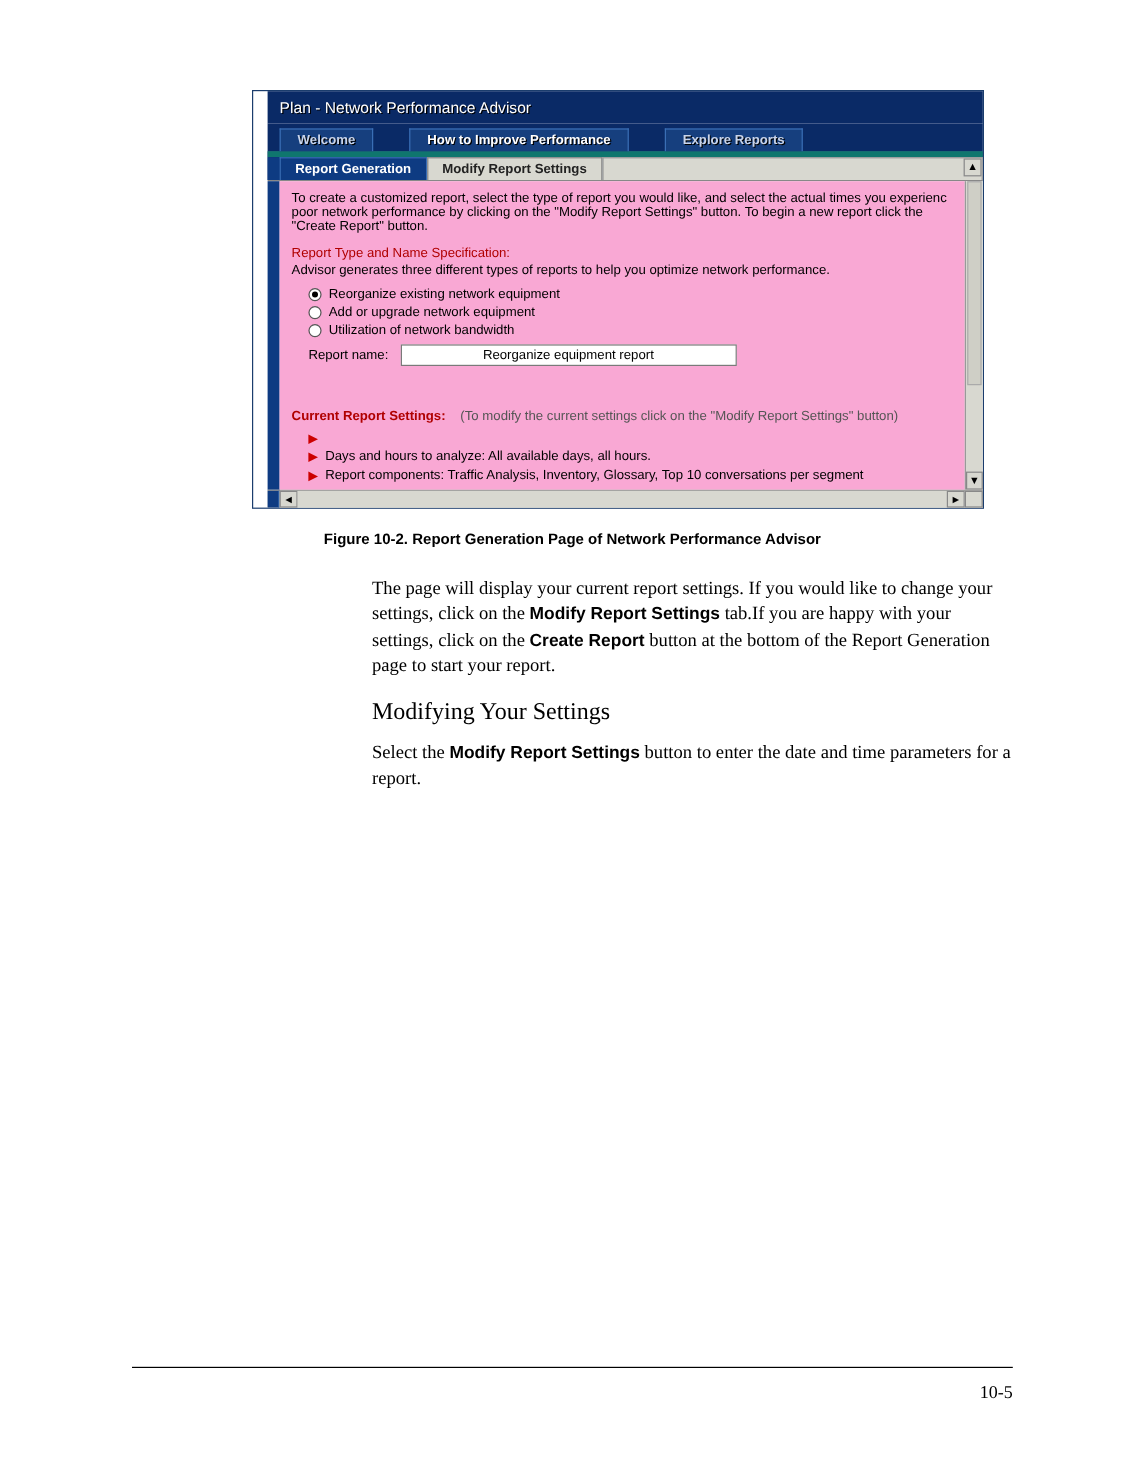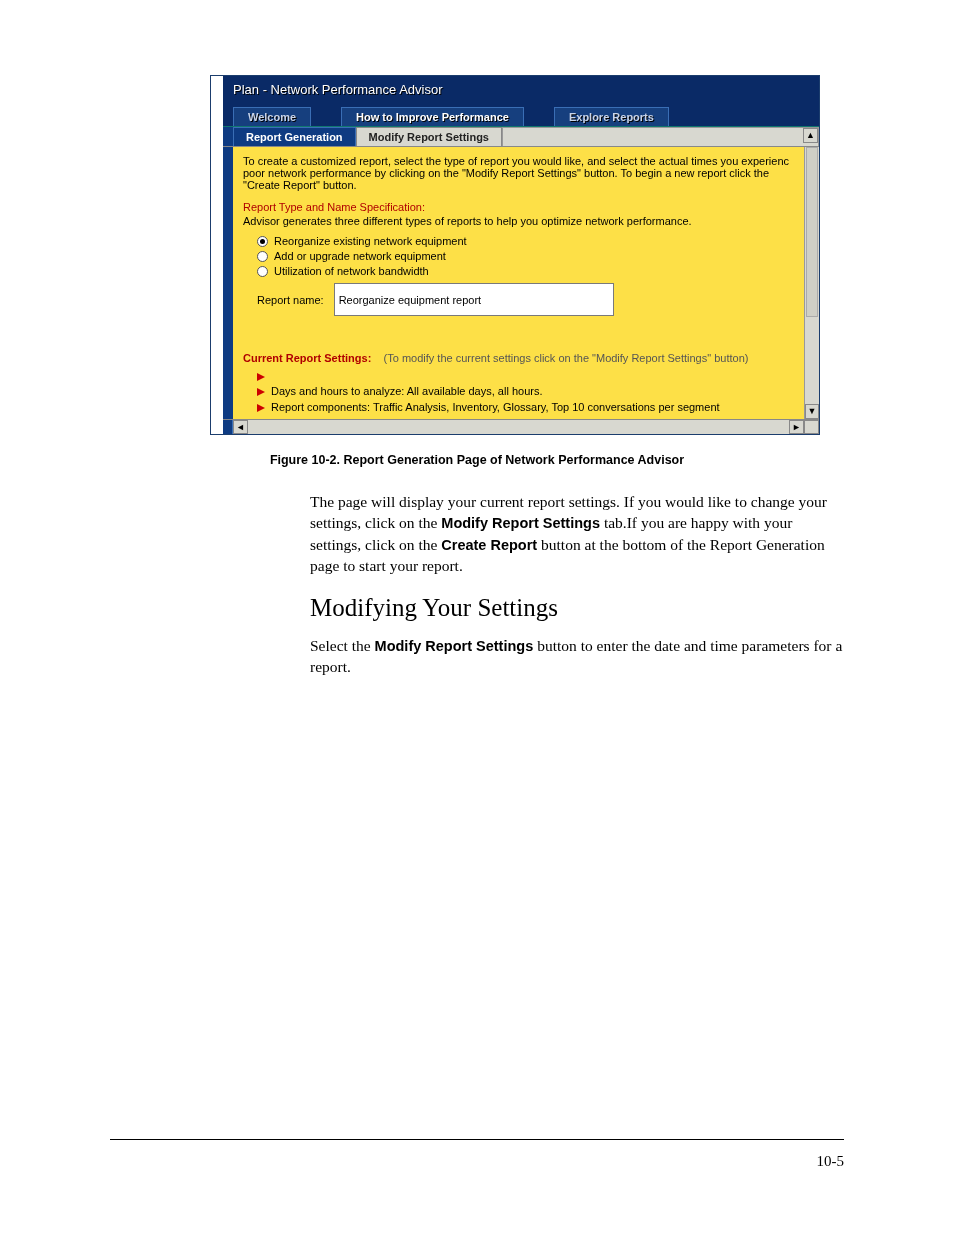--- a/index.html
+++ b/index.html
@@ -70,7 +70,7 @@
   .sub-tab-row {
     display: flex;
     background: #0a2a66;
-    border-top: 1px solid #0f766e;
+    border-top: 5px solid #0f766e;
   }
   .sub-tab {
     padding: 3px 12px;

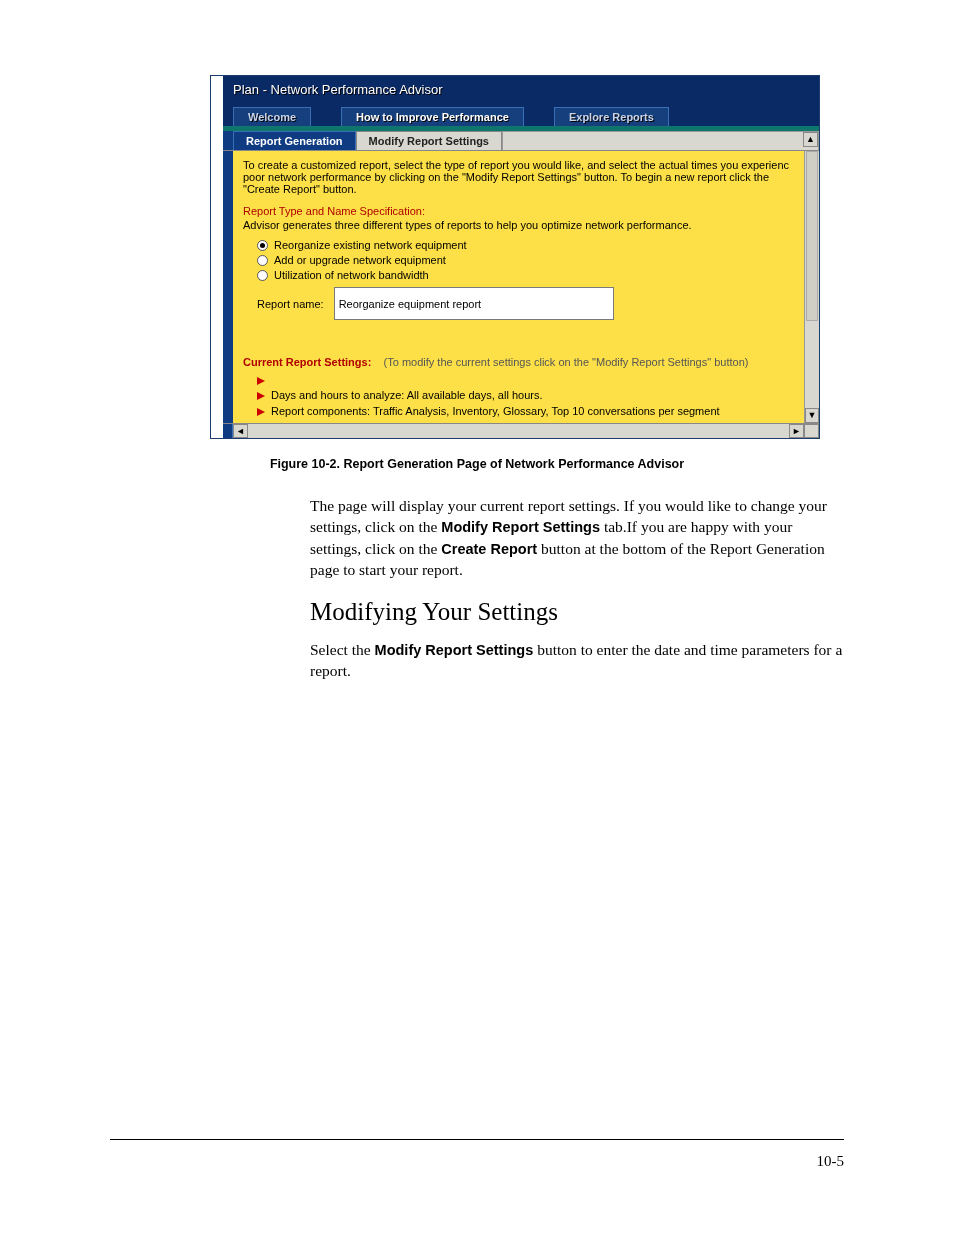--- a/index.html
+++ b/index.html
@@ -116,7 +116,7 @@
   }
   .content-body {
     flex: 1;
-    background: #fde047;
+    background: #f9a8d4;
     padding: 8px 10px 6px 10px;
     position: relative;
   }

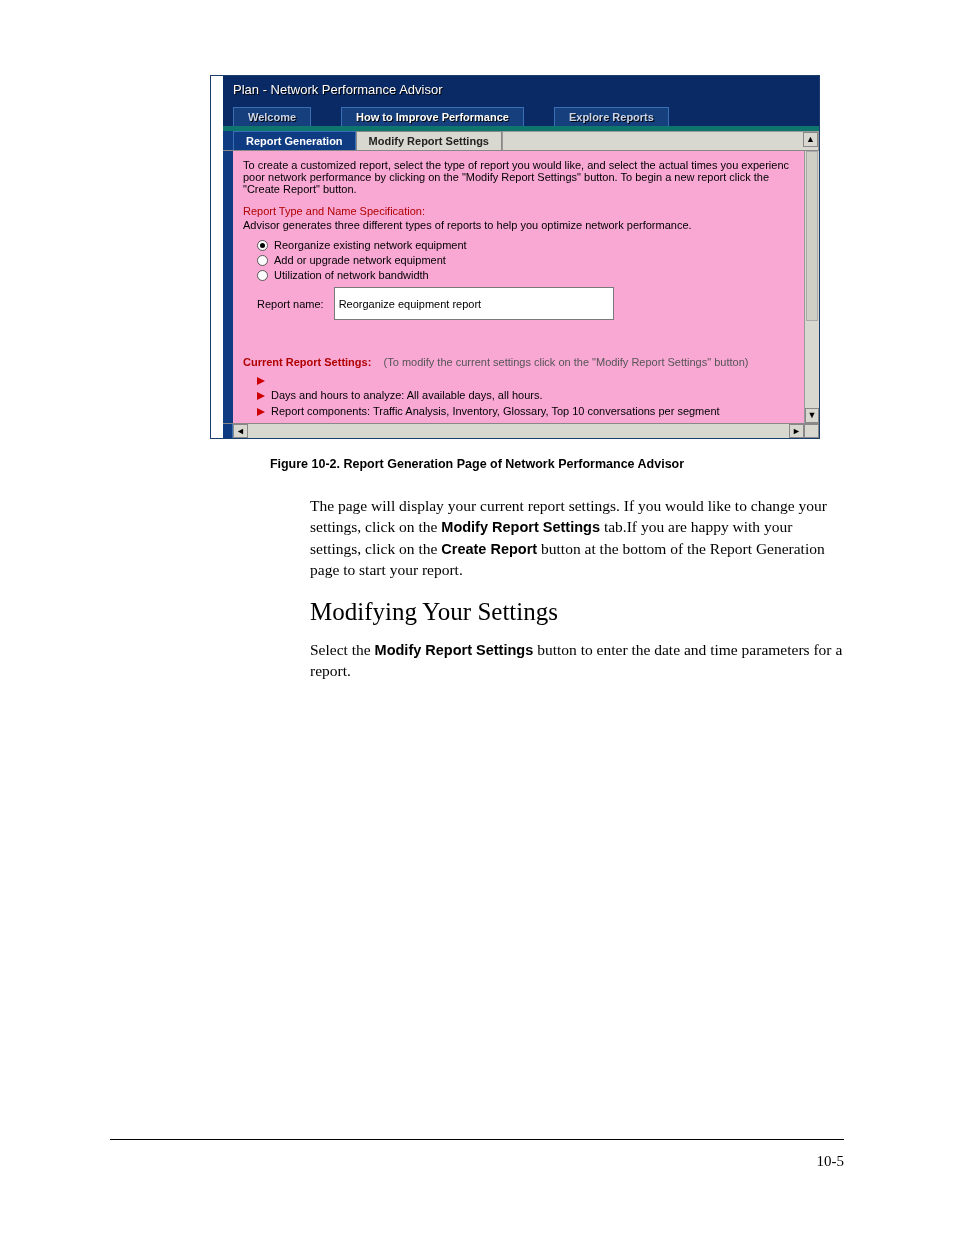--- a/index.html
+++ b/index.html
@@ -162,8 +162,8 @@
     display:flex; align-items:center; gap:10px; margin:6px 0 0 14px;
   }
   .text-input {
-    border:1px solid #7a7a7a; padding:2px 4px; width:280px; height:33px;
-    font-family: Arial, sans-serif; font-size:11px;
+    border:1px solid #7a7a7a; padding:2px 4px; width:280px; height:18px;
+    font-family: Arial, sans-serif; font-size:11px;text-align:center;
   }
   .spacer { height: 36px; }
   .crs-row { margin-bottom: 6px; }

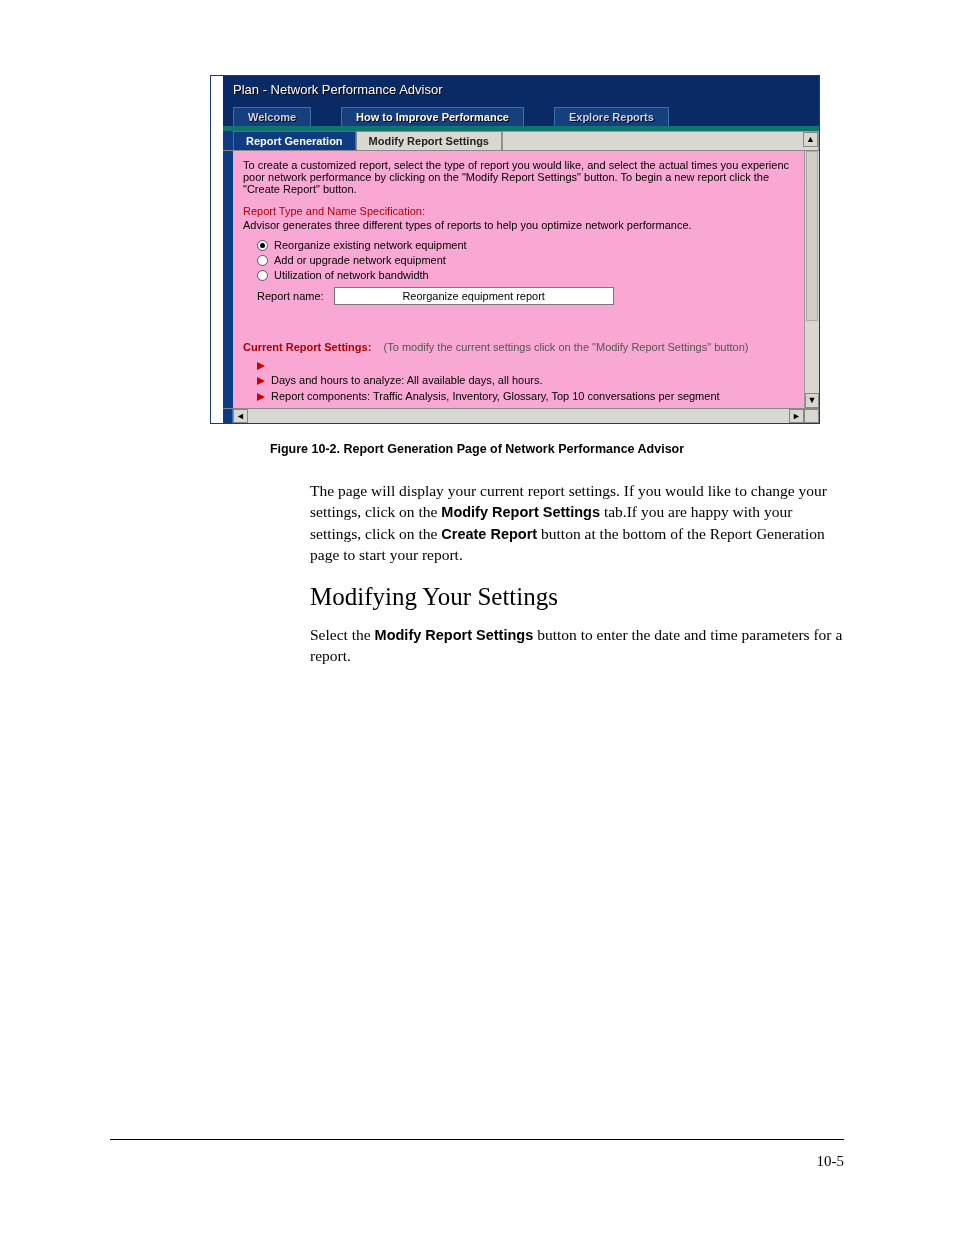--- a/index.html
+++ b/index.html
@@ -200,7 +200,7 @@
   .h2 {
     font-family: 'Century Schoolbook', Georgia, serif;
     font-weight: normal;
-    font-size: 25px;
+    font-size: 20px;
     margin: 8px 0 10px 0;
   }
 

